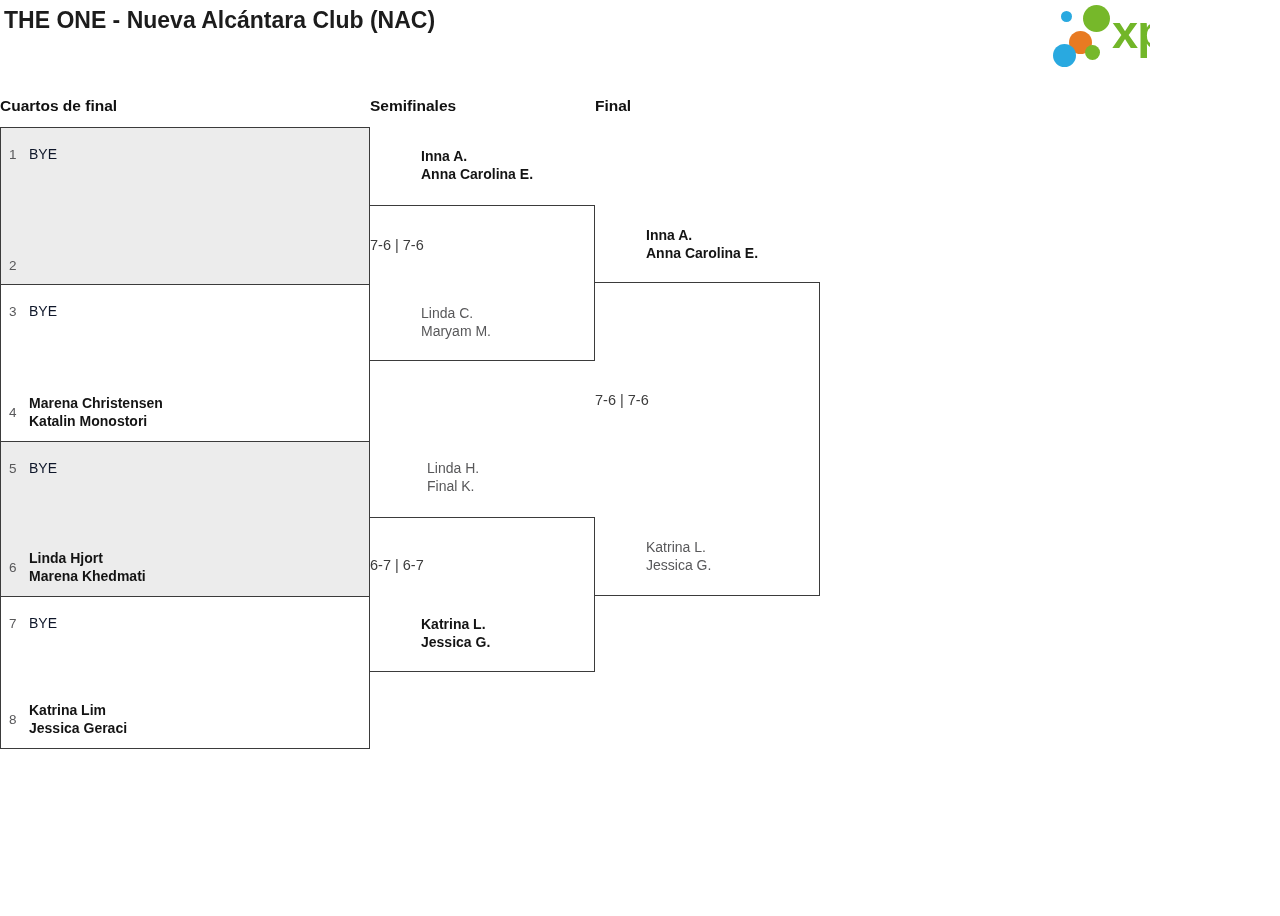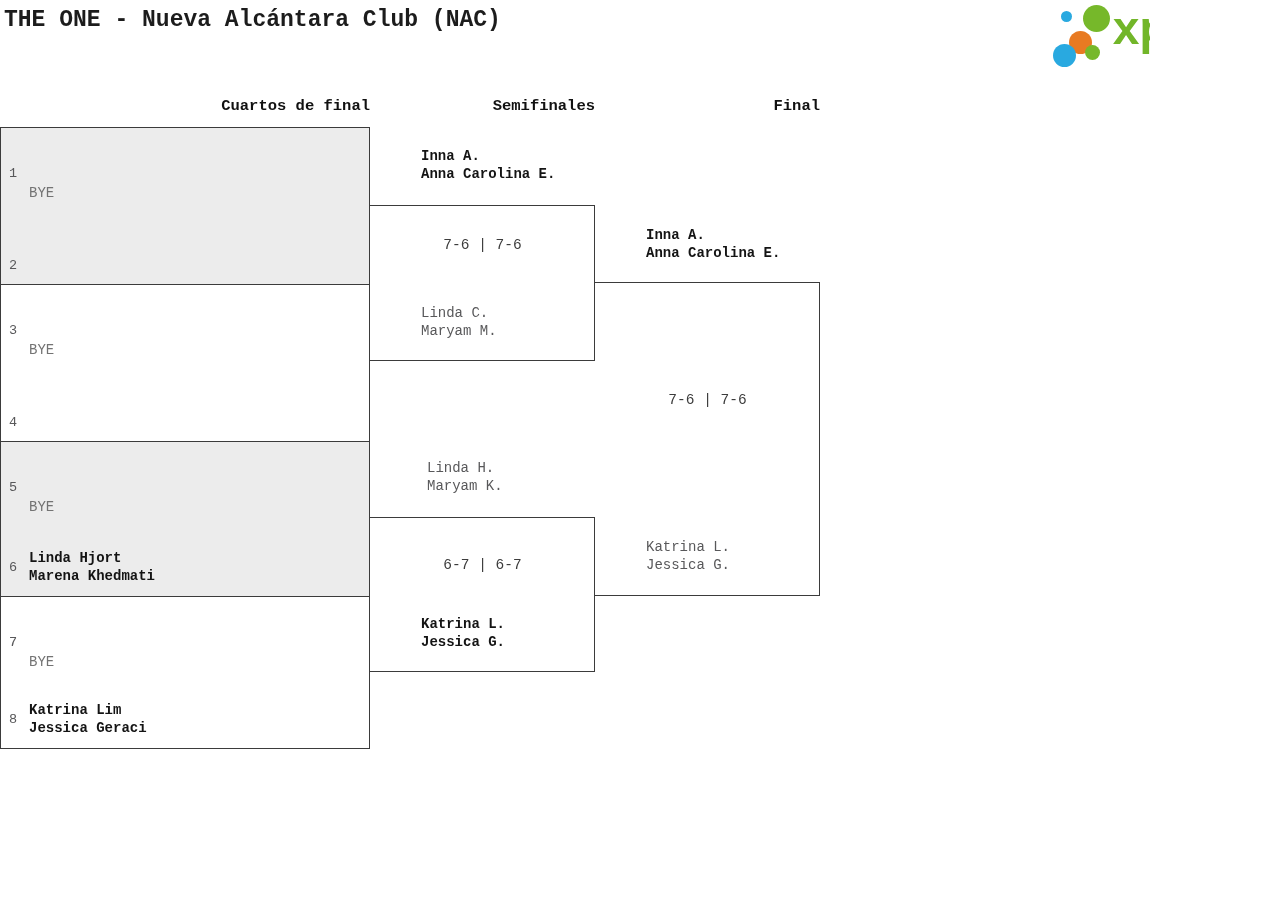--- a/index.html
+++ b/index.html
@@ -6,7 +6,7 @@
   html,body { background:#fff; }
   .stage {
     position:relative; width:1150px; height:916px; background:#ffffff;
-    font-family:Liberation Mono, monospace; overflow:hidden;
+    font-family:Liberation Sans, sans-serif; overflow:hidden;
   }
   
   .title { position:absolute; left:4px; top:5px; color:#1c1c1c; }

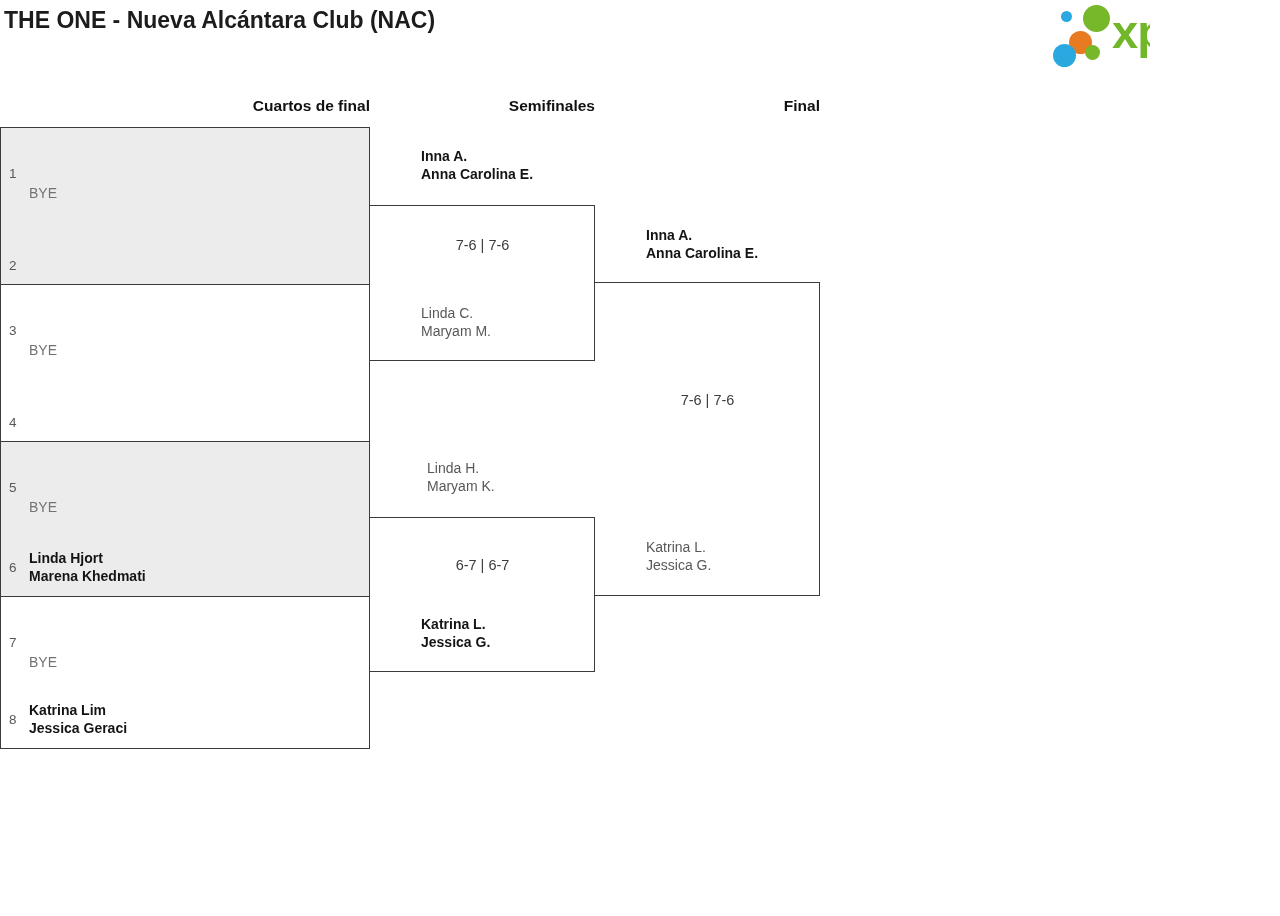--- a/index.html
+++ b/index.html
@@ -25,7 +25,7 @@
   }
   
   .round-header {
-    position:absolute; top:97px; text-align:right;
+    position:absolute; top:97px; text-align:left;
     font-size:15.5px; font-weight:700; color:#111;
   }
   .rh-qf { left:0;     width:370px; }

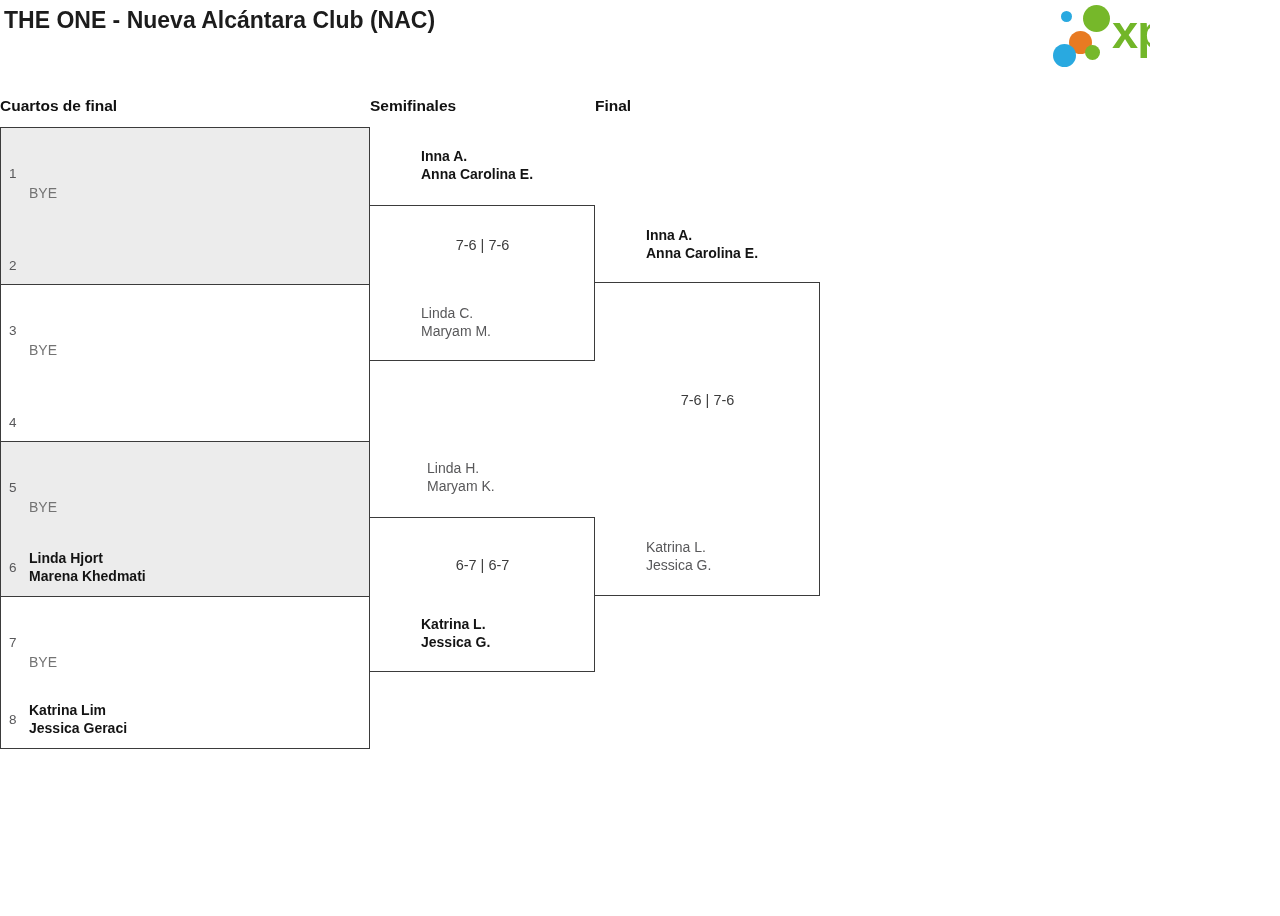--- a/index.html
+++ b/index.html
@@ -42,7 +42,7 @@
   .slot-row.top-slot { top:18px; }
   .slot-row.bottom-slot { bottom:11px; }
   .seed { width:20px; font-size:13.5px; color:#58585a; flex:0 0 20px; }
-  .bye-label { font-size:14px; color:#737373;margin-top:39px; }
+  .bye-label { font-size:14px; color:#0f172a; }
   .team-names .nm { font-size:14px; line-height:18px; font-weight:600; color:#141414; }
   
   .match-box {

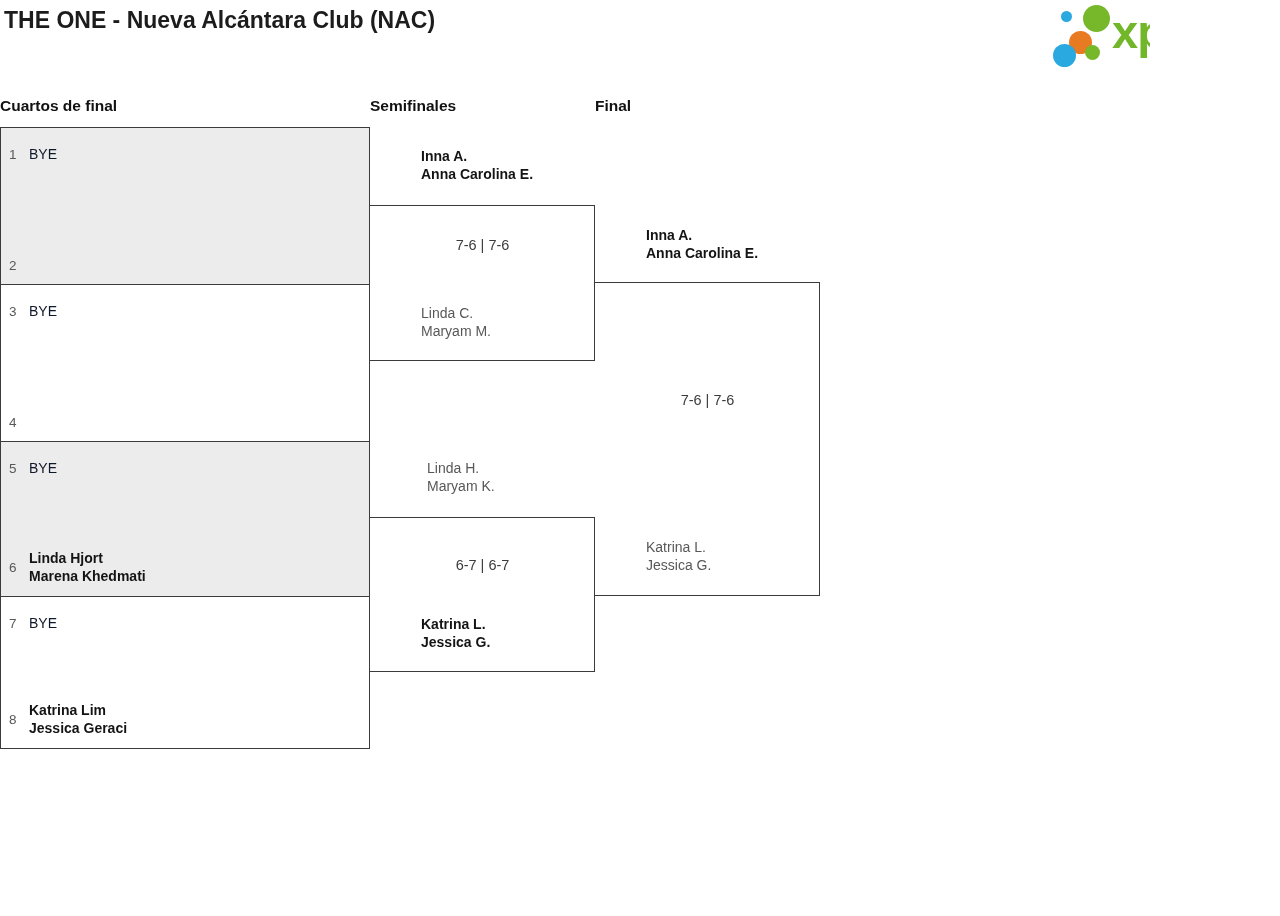--- a/index.html
+++ b/index.html
@@ -63,7 +63,7 @@
   .final-top    { left:602px; top:226px; }
   .final-bottom { left:602px; top:538px; }
   
-  .score { position:absolute; text-align:center; font-size:14.5px; color:#3c3c3c; }
+  .score { position:absolute; font-size:14.5px; color:#3c3c3c; }
   .sf1-score   { left:370px; top:237px; width:225px; }
   .sf2-score   { left:370px; top:548px; width:225px;margin-top:9px; }
   .final-score { left:595px; top:392px; width:225px; }

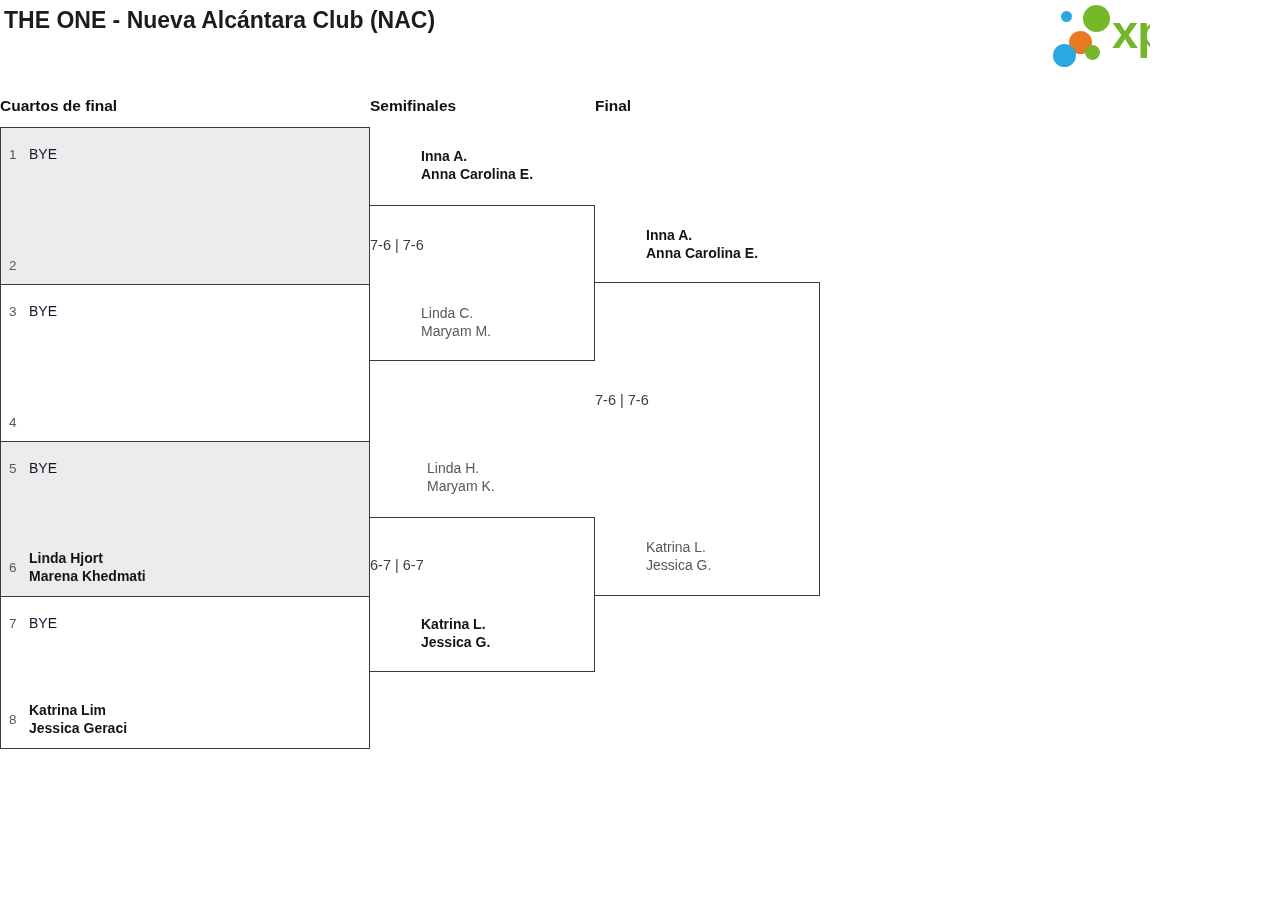--- a/index.html
+++ b/index.html
@@ -107,6 +107,10 @@
     </div>
     <div class="slot-row bottom-slot">
       <span class="seed">4</span>
+      <span class="team-names">
+        <div class="nm">Marena Christensen</div>
+        <div class="nm">Katalin Monostori</div>
+      </span>
     </div>
   </div>
 

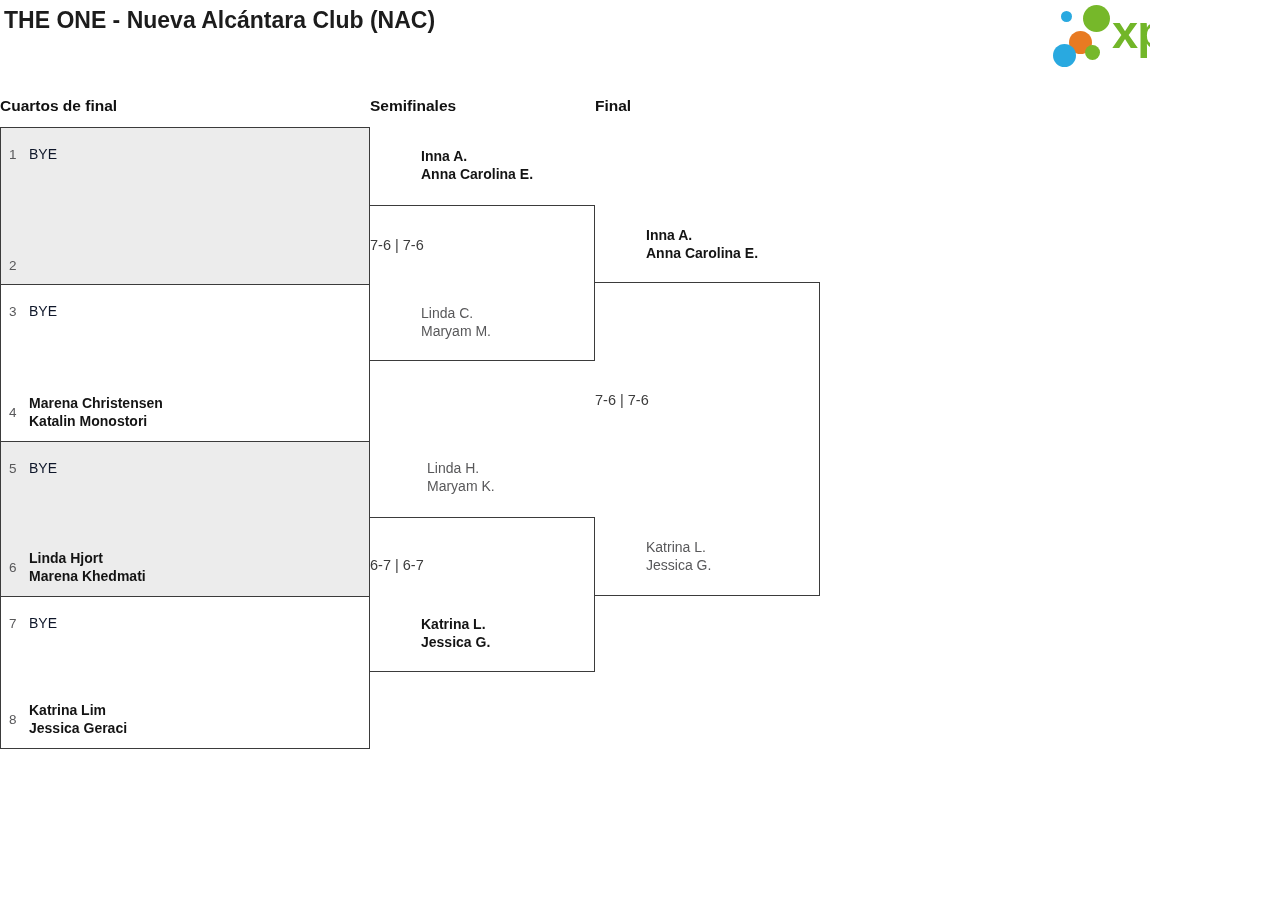--- a/index.html
+++ b/index.html
@@ -156,7 +156,7 @@
   <div class="match-box sf2-box"></div>
   <div class="pair loser sf2-top">
     <div class="ln">Linda H.</div>
-    <div class="ln">Maryam K.</div>
+    <div class="ln">Final K.</div>
   </div>
   <div class="score sf2-score">6-7 | 6-7</div>
   <div class="pair winner sf2-bottom">

